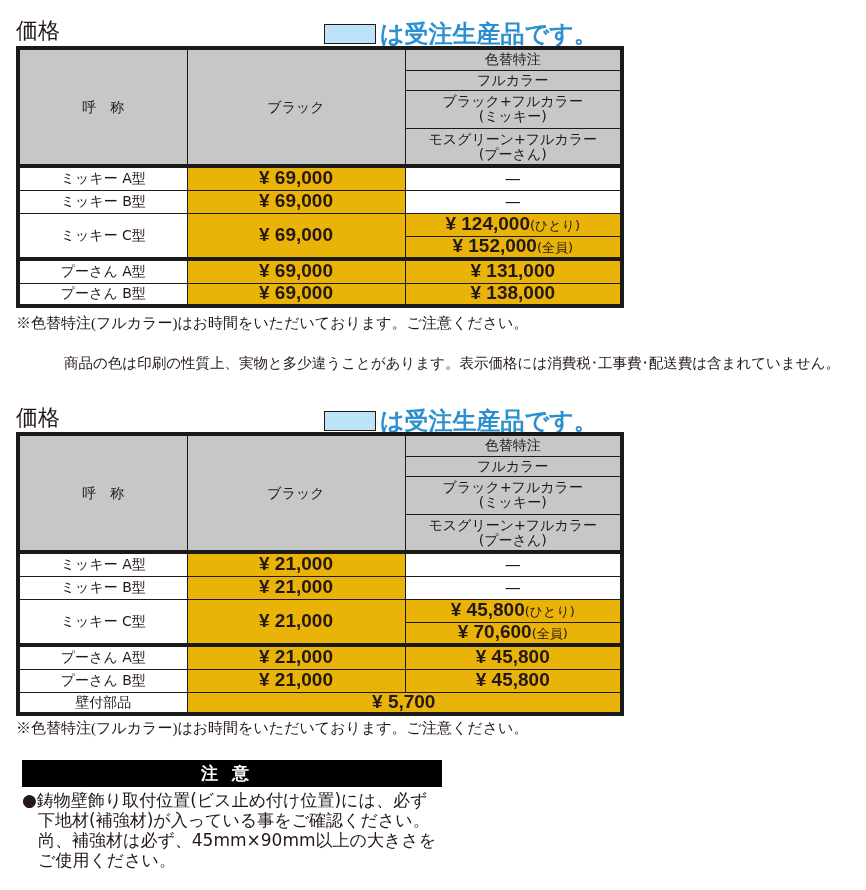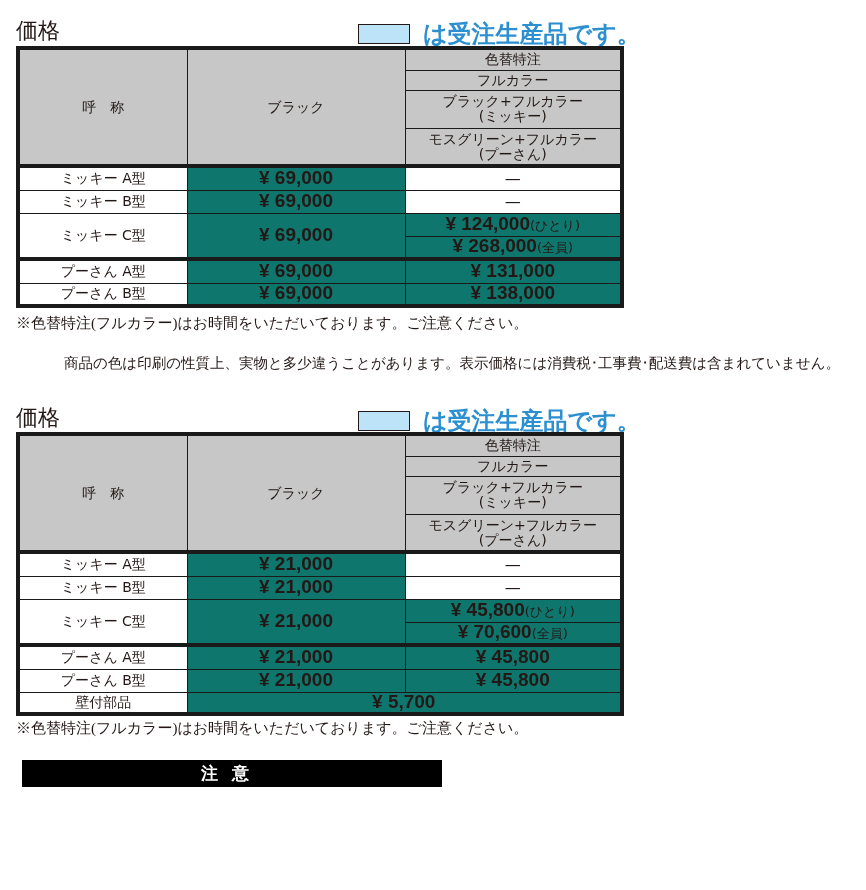--- a/index.html
+++ b/index.html
@@ -12,7 +12,7 @@
     position: absolute; left: 16px; font-size: 22px; font-weight: normal; color: #231815;
     letter-spacing: 0px;
   }
-  .legend { position: absolute; left: 358px; display: flex; align-items: center; gap: 9px; }
+  .legend { position: absolute; left: 324px; display: flex; align-items: center; }
   .legend-swatch {
     width: 52px; height: 20px; background: #bde3f8; border: 1px solid #231815; margin-right: 4px;
   }

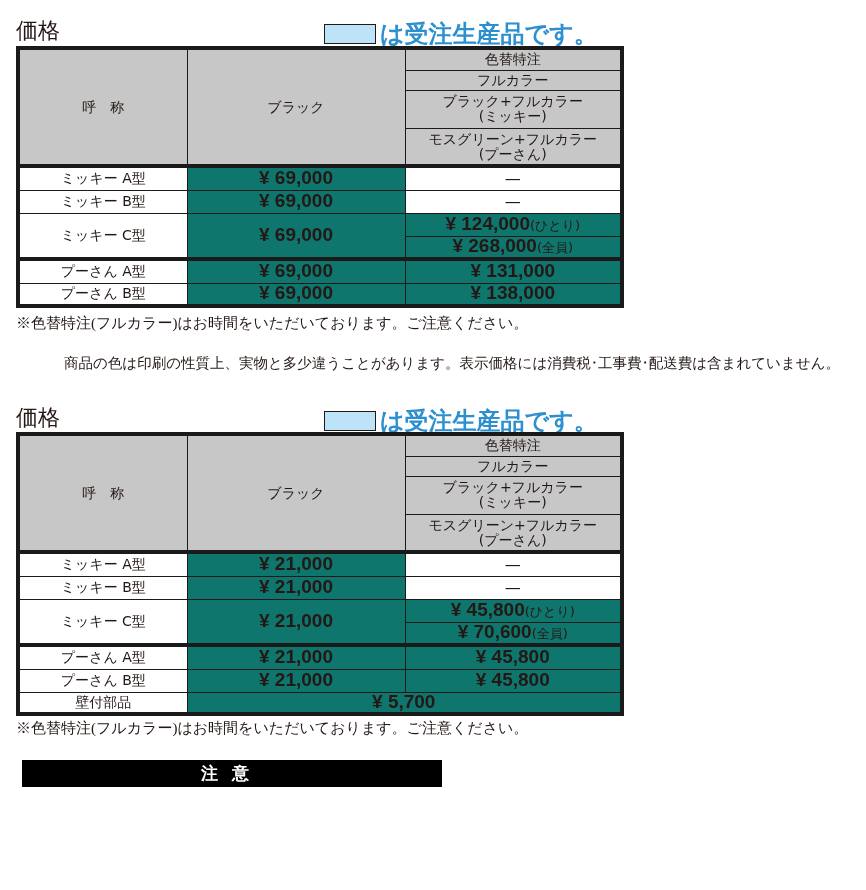--- a/index.html
+++ b/index.html
@@ -28,7 +28,7 @@
   }
   td.hdr { background: #c6c7c6; color: #231815; }
   td.name { background: #ffffff; font-size: 14px; }
-  td.blue { background: #0f766e; margin-top: 14px; }
+  td.blue { background: #eab308; margin-top: 14px; }
   td.white { background: #ffffff; }
   .price-val { font-size: 19px; font-weight: bold; font-family: "Liberation Sans", sans-serif; }
   .price-suffix { font-size: 13px; font-weight: normal; text-align: right; }

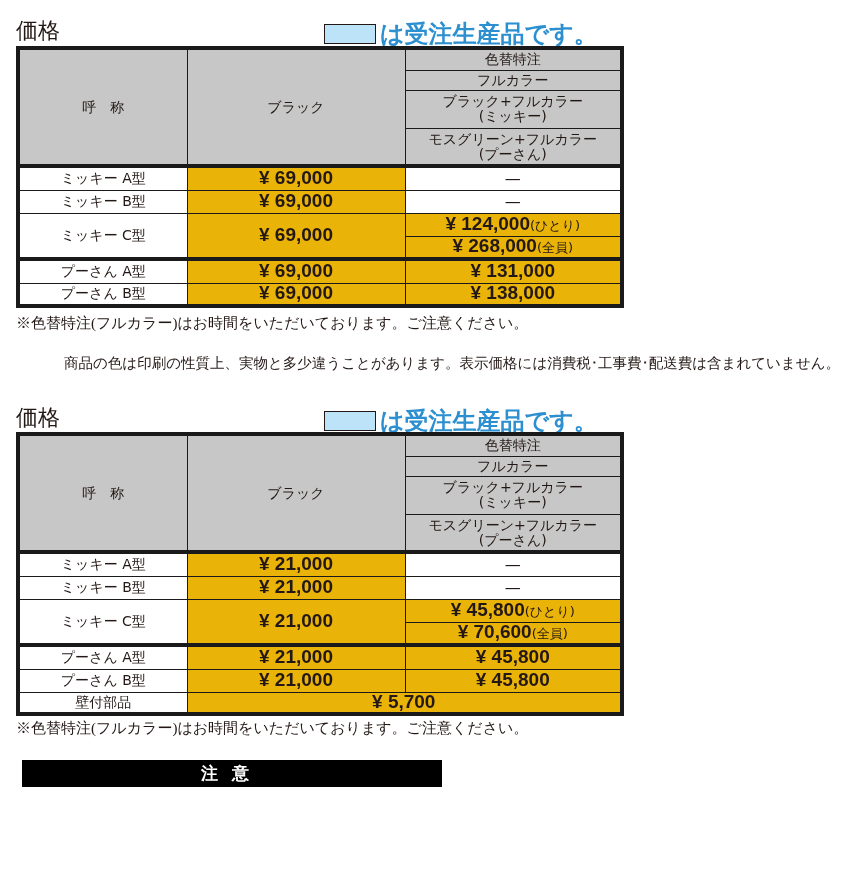--- a/index.html
+++ b/index.html
@@ -97,7 +97,7 @@
     <td class="blue"><span class="price-val">¥ 124,000</span><span class="price-suffix">(ひとり)</span></td>
   </tr>
   <tr style="height:23px">
-    <td class="blue"><span class="price-val">¥ 268,000</span><span class="price-suffix">(全員)</span></td>
+    <td class="blue"><span class="price-val">¥ 152,000</span><span class="price-suffix">(全員)</span></td>
   </tr>
   <tr class="thick-top" style="height:24px">
     <td class="name">プーさん A型</td>

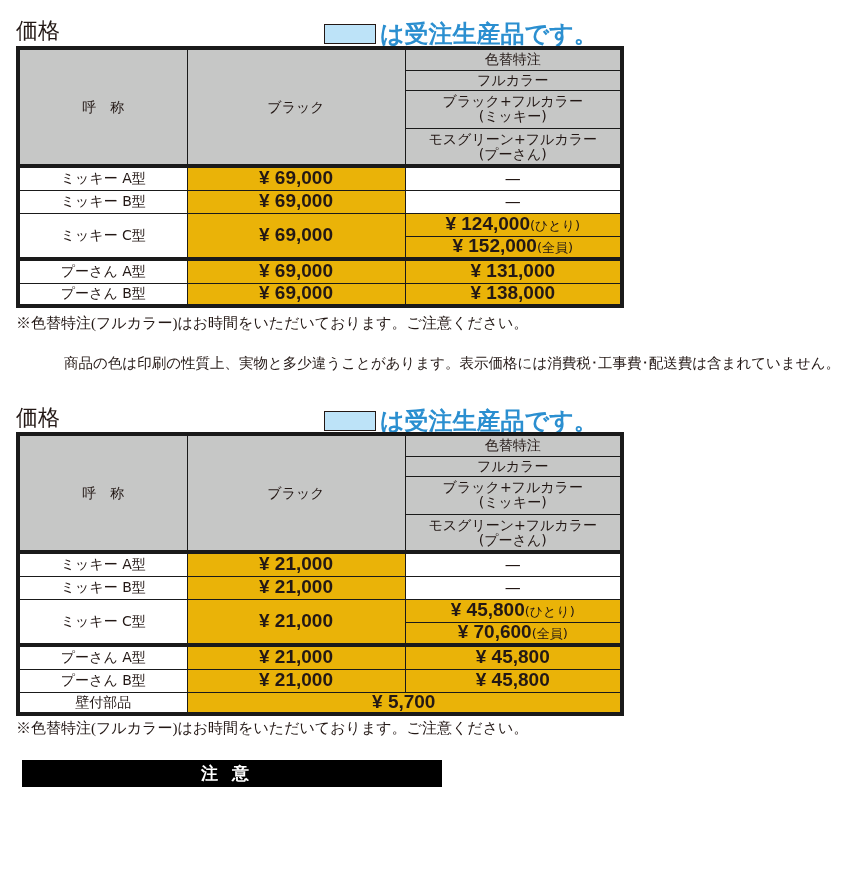--- a/index.html
+++ b/index.html
@@ -183,6 +183,7 @@
 
 <div class="caution">
   <div class="caution-bar">注意</div>
+  <div class="caution-body">●鋳物壁飾り取付位置(ビス止め付け位置)には、必ず下地材(補強材)が入っている事をご確認ください。尚、補強材は必ず、45mm×90mm以上の大きさをご使用ください。</div>
 </div>
 
 </body></html>

